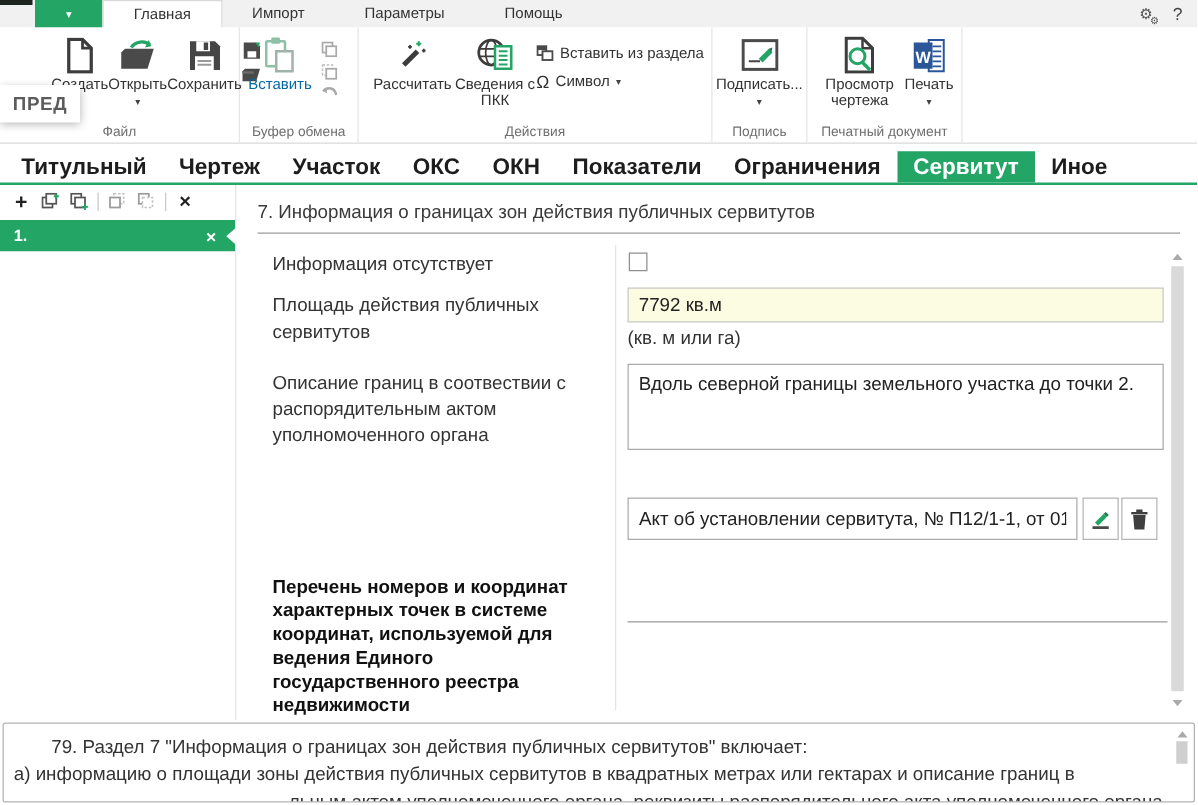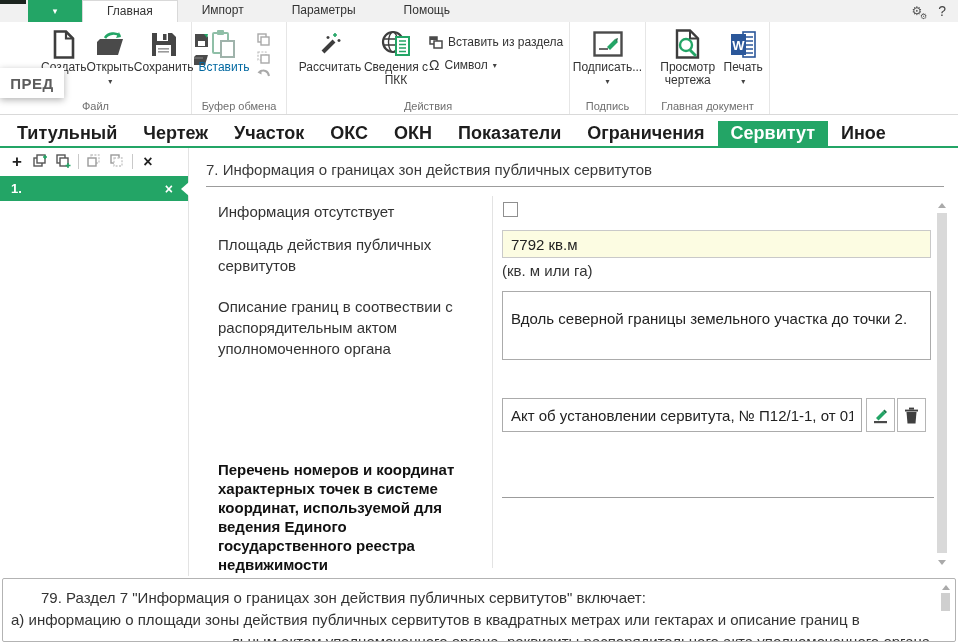--- a/index.html
+++ b/index.html
@@ -308,7 +308,7 @@
           <div class="rcaret">▾</div>
         </div>
       </div>
-      <div class="rgroup-label">Главная документ</div>
+      <div class="rgroup-label">Печатный документ</div>
     </div>
 
     <div style="flex:1;"></div>

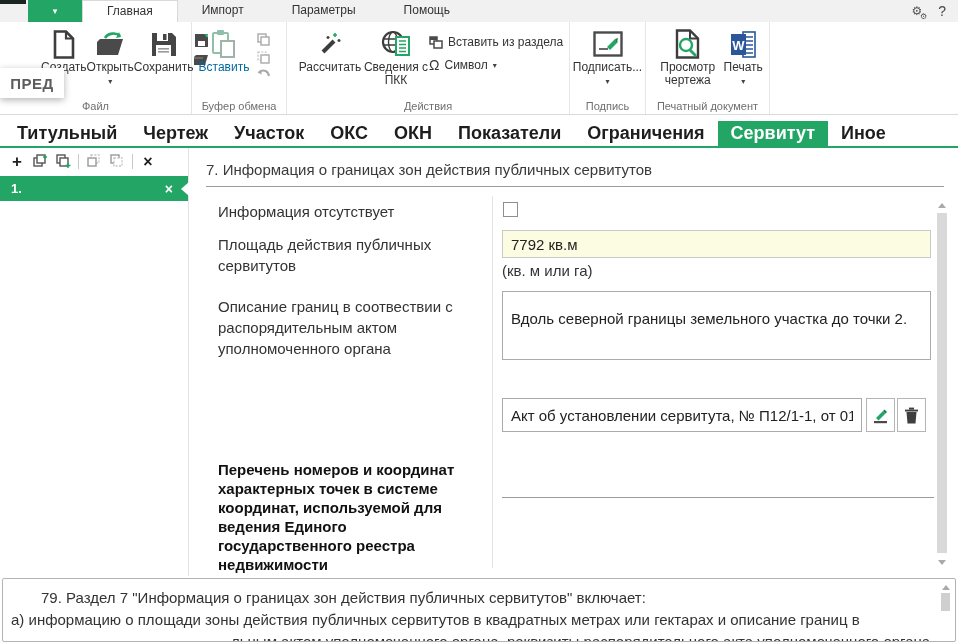--- a/index.html
+++ b/index.html
@@ -73,7 +73,7 @@
   .area-input { top:82px; width:429px; height:28px; background:#fcfce2; }
   .hint { top:114px; color:#333; }
   .desc-area { top:143px; width:429px; height:69px; border:1px solid #ababab; background:#fff;
-               font-family:inherit; font-size:15px; color:#222; padding:17px 8px; resize:none; line-height:20px; }
+               font-family:inherit; font-size:15px; color:#222; padding:6px 8px; resize:none; line-height:20px; }
   .req-input { top:250px; width:360px; height:34px; border:1px solid #ababab; }
   .icon-btn { position:absolute; top:250px; width:29px; height:34px; border:1px solid #b5b5b5; background:#fff;
               display:flex; align-items:center; justify-content:center; cursor:default; }

